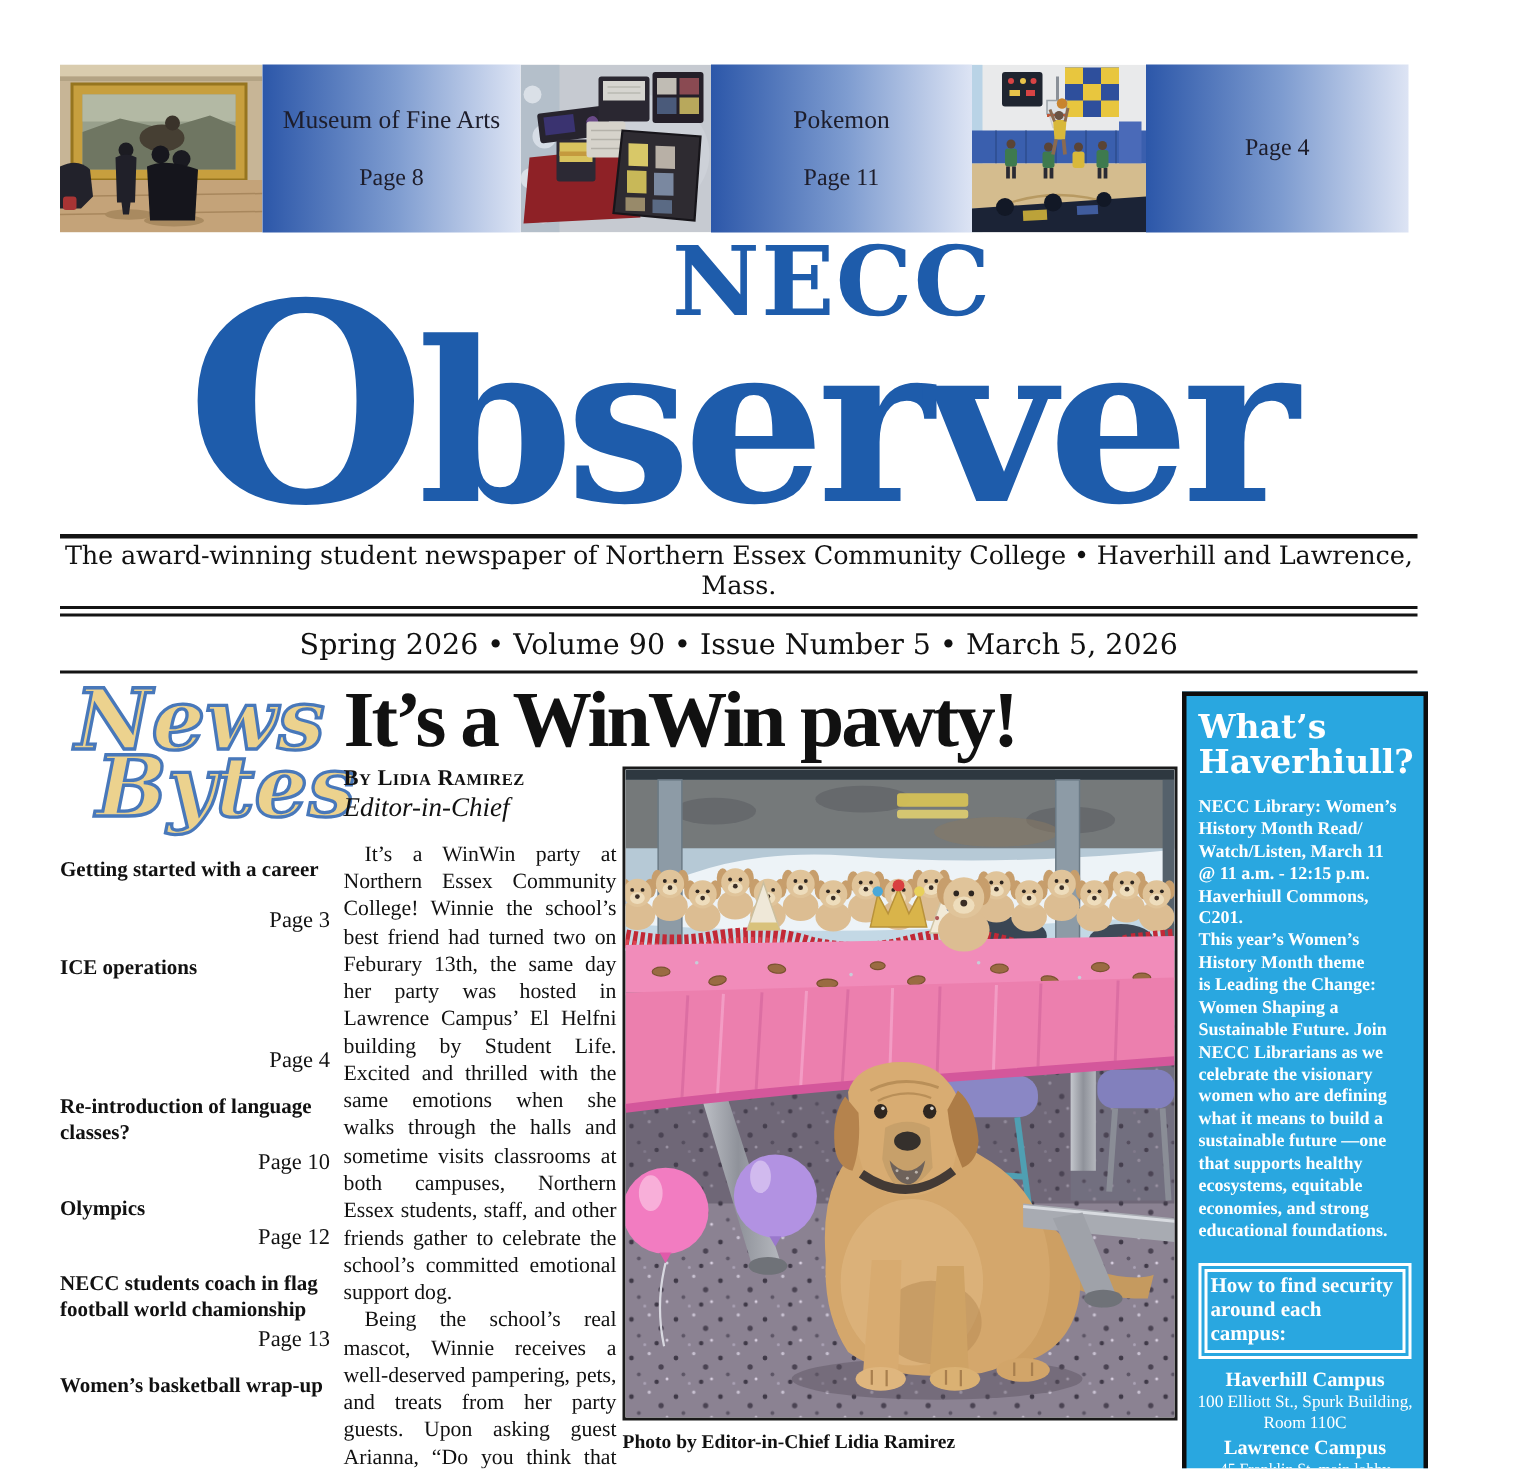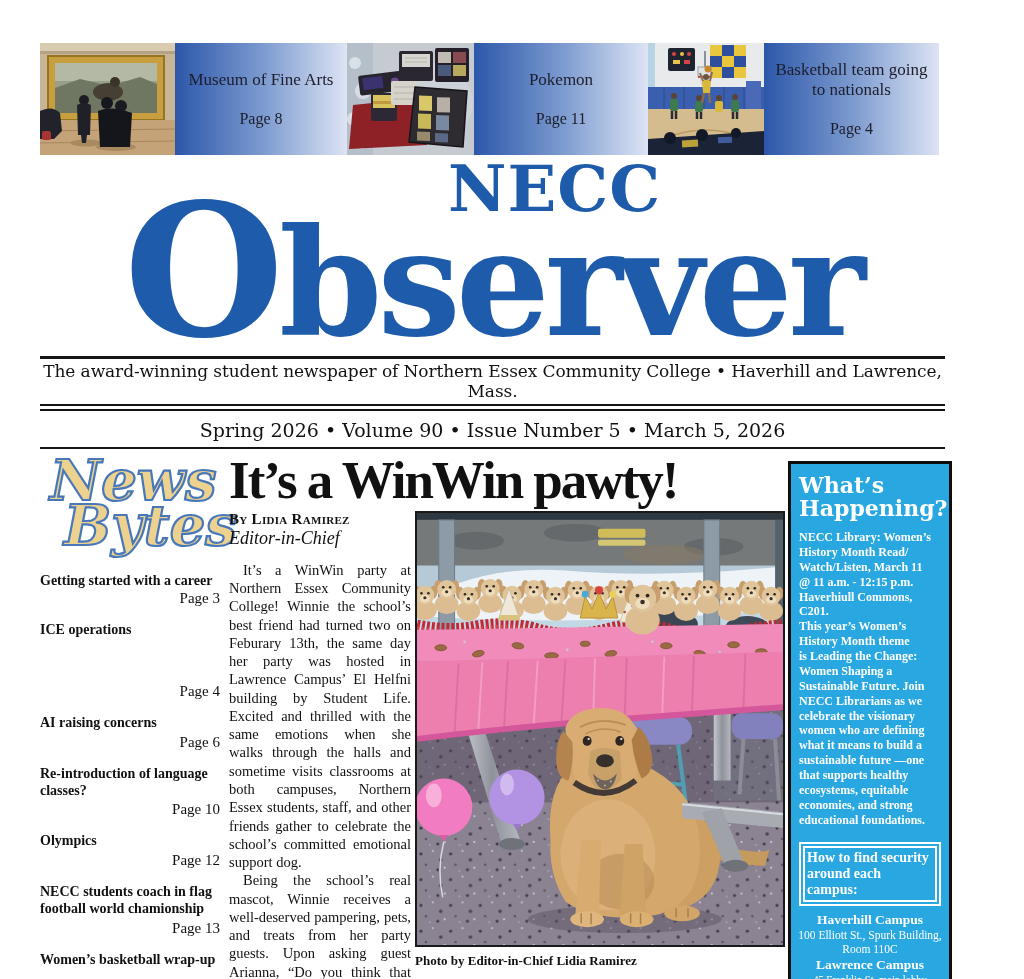--- a/index.html
+++ b/index.html
@@ -217,7 +217,6 @@
       </svg>
     </div>
     <div class="promo" style="width:175px">
-      <div class="promo-title">Basketball team going to nationals</div>
       <div class="promo-page">Page 4</div>
     </div>
   </header>

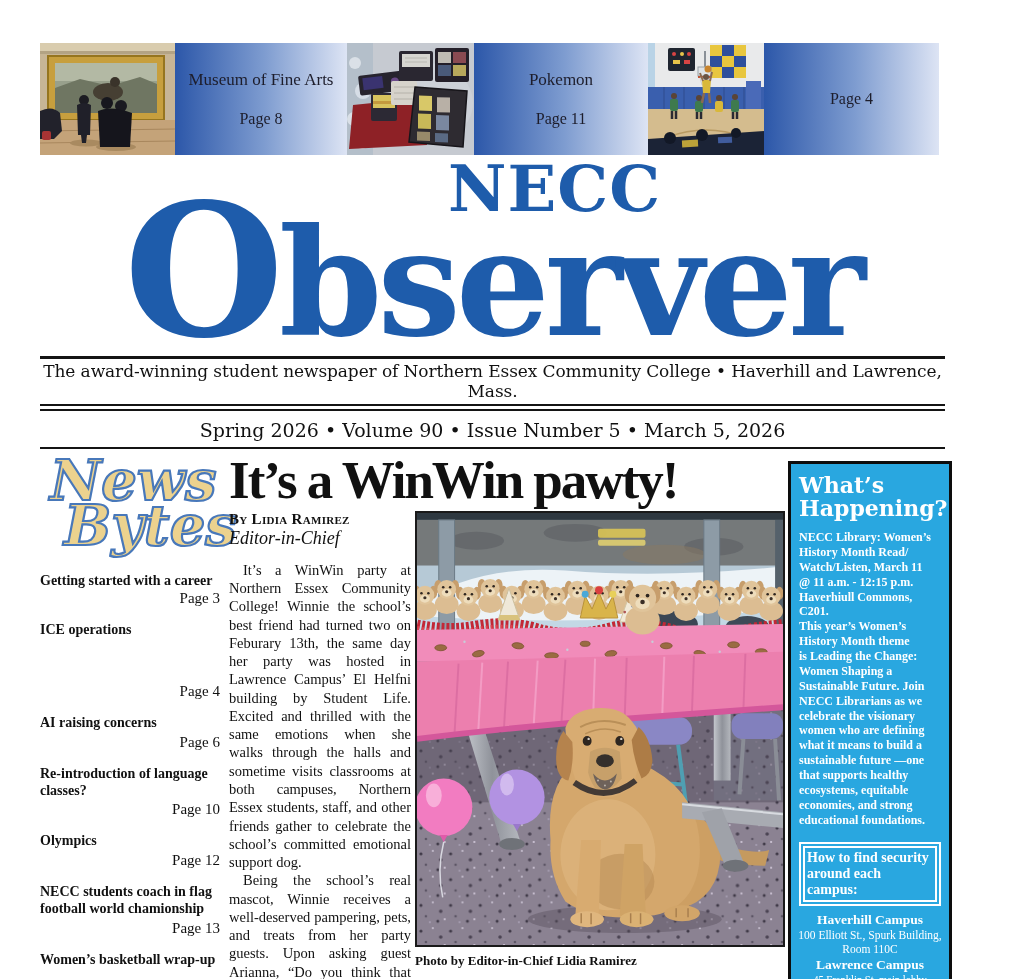--- a/index.html
+++ b/index.html
@@ -495,7 +495,7 @@
 
     <aside>
       <div class="wh-box">
-        <h2 class="wh-title">What’s Happening?</h2>
+        <h2 class="wh-title">What’s Haverhiull?</h2>
         <div class="wh-body">NECC Library: Women’s
 History Month Read/
 Watch/Listen, March 11

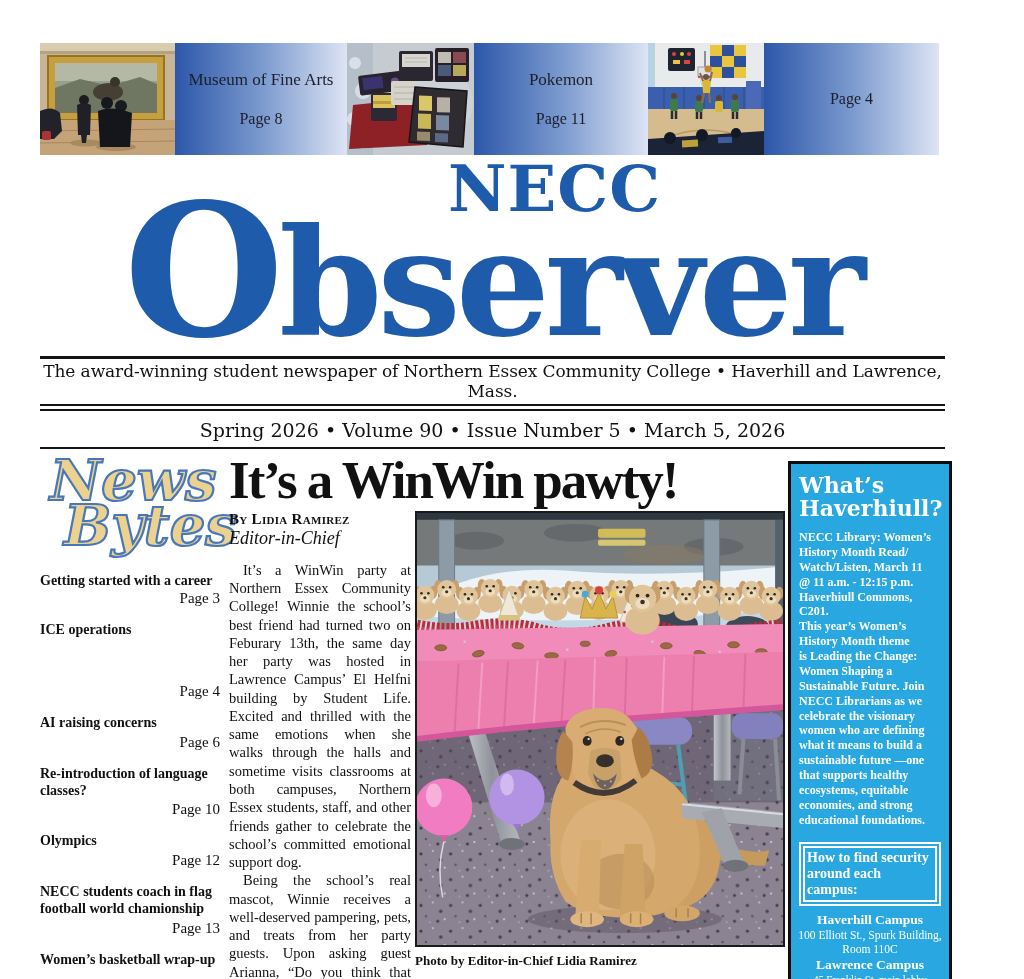--- a/index.html
+++ b/index.html
@@ -40,7 +40,7 @@
   .nb-list li{margin-bottom:15px;}
   .nb-title{font-weight:bold;font-size:14px;line-height:1.2;}
   .nb-page{text-align:right;font-size:15px;padding-right:6px;}
-  .pg-g1{margin-top:2px;} .pg-g2{margin-top:0;} .pg-g3{margin-top:44px;}
+  .pg-g1{margin-top:2px;} .pg-g2{margin-top:16px;} .pg-g3{margin-top:44px;}
   
   .headline{margin:0;font-weight:bold;font-size:53px;line-height:1.0;letter-spacing:-2px;
             font-family:"Liberation Serif",serif;white-space:nowrap;}

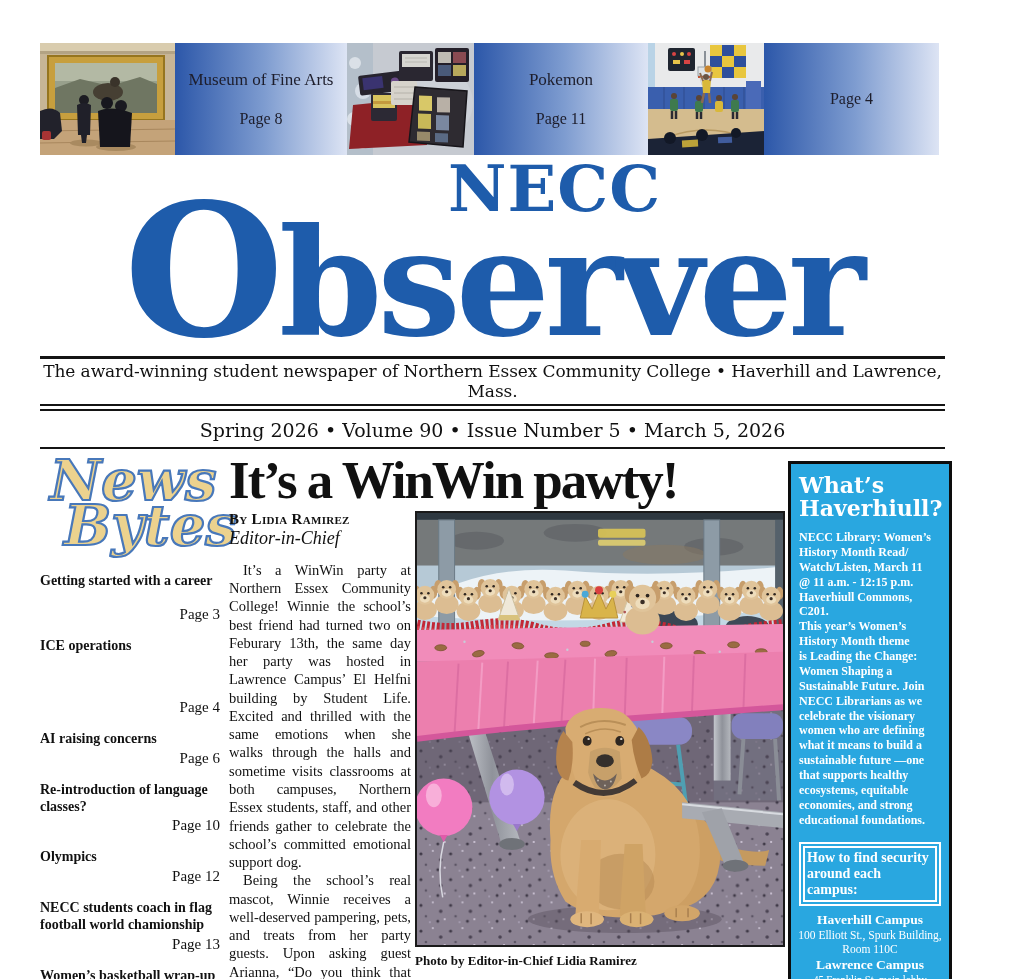--- a/index.html
+++ b/index.html
@@ -251,10 +251,6 @@
           <div class="nb-page pg-g3">Page 4</div>
         </li>
         <li>
-          <div class="nb-title">AI raising concerns</div>
-          <div class="nb-page pg-g1">Page 6</div>
-        </li>
-        <li>
           <div class="nb-title">Re-introduction of language classes?</div>
           <div class="nb-page pg-g1">Page 10</div>
         </li>

